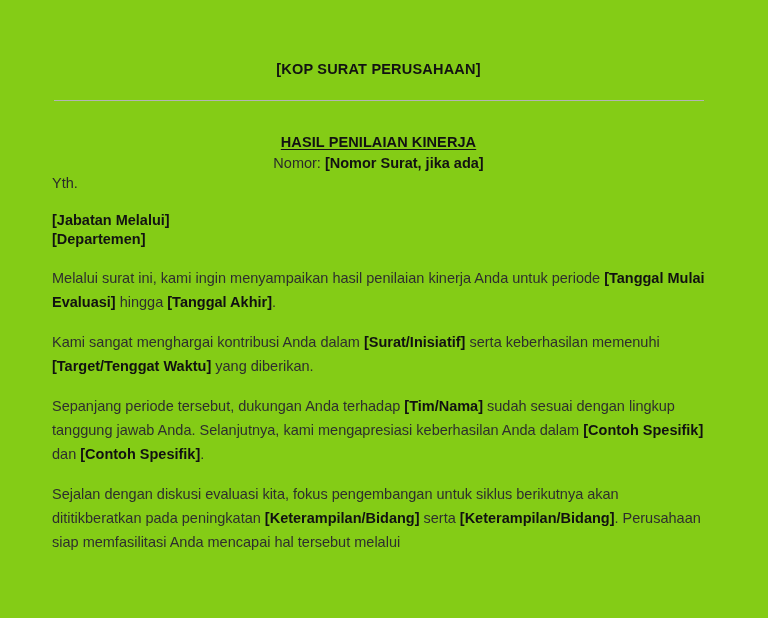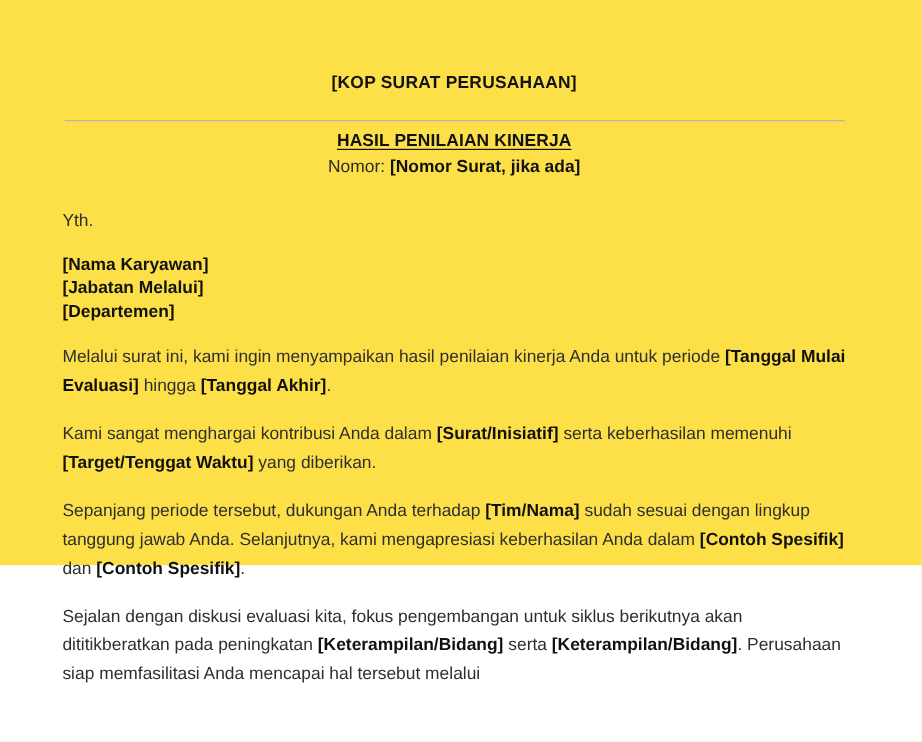--- a/index.html
+++ b/index.html
@@ -16,8 +16,8 @@
   }
   .page {
     width: 768px;
-    height: 471px;
-    background: #fde047;
+    height: 618px;
+    background: #84cc16;
     position: relative;
     box-sizing: border-box;
   }

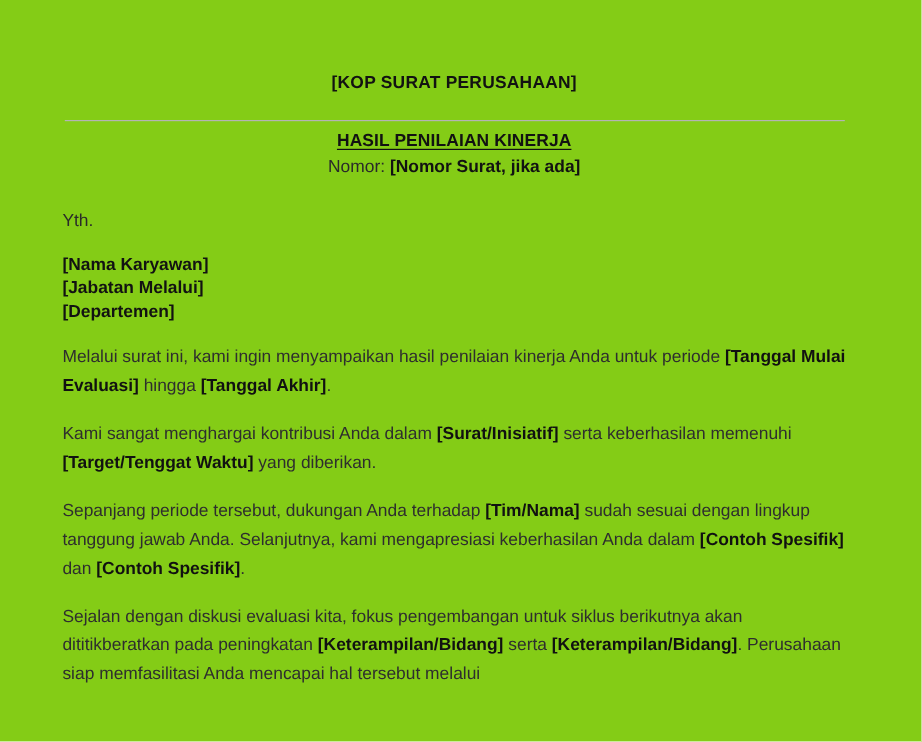--- a/index.html
+++ b/index.html
@@ -45,7 +45,7 @@
   }
   .title-block {
     text-align: center;
-    margin-top: 8px;
+    margin-top: 32px;
   }
   .doc-title {
     font-weight: bold;

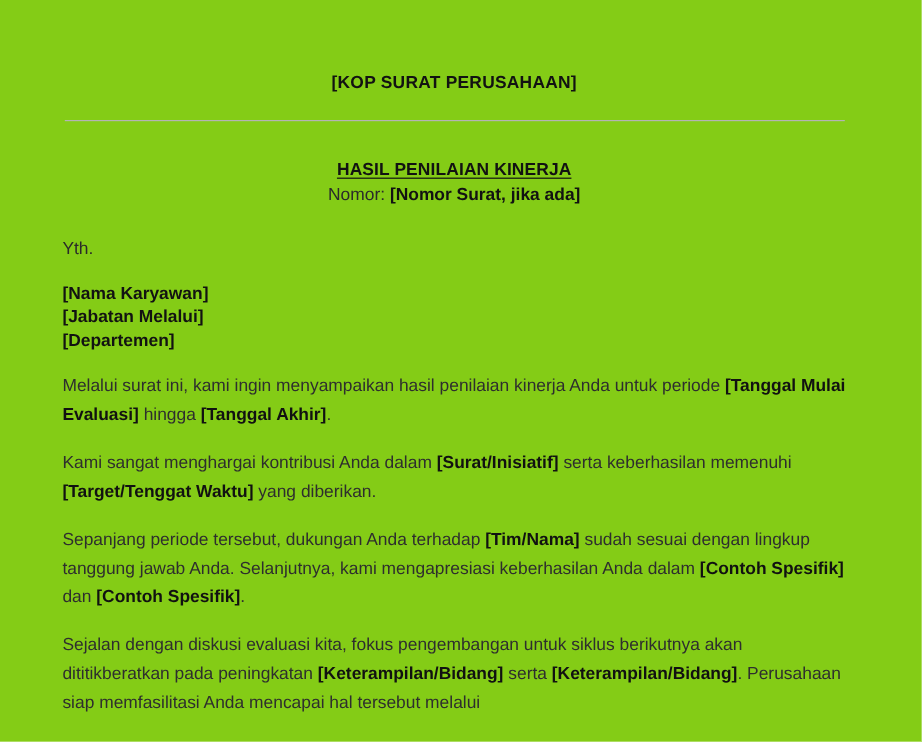--- a/index.html
+++ b/index.html
@@ -65,7 +65,6 @@
   }
   .doc-number b { color: #121212; }
   .salutation {
-    margin-top: 25px;
     font-size: 14.5px;
     color: #2a2a2a;
     line-height: 19px;

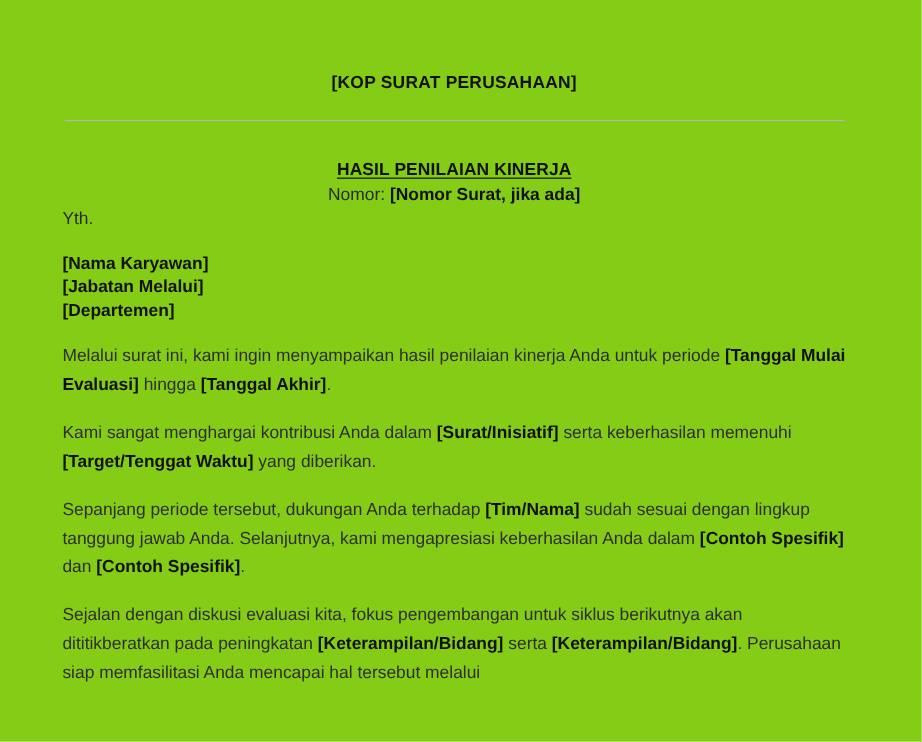--- a/index.html
+++ b/index.html
@@ -104,7 +104,6 @@
     <div class="salutation">Yth.</div>
 
     <div class="recipient">
-      <div>[Nama Karyawan]</div>
       <div>[Jabatan Melalui]</div>
       <div>[Departemen]</div>
     </div>

